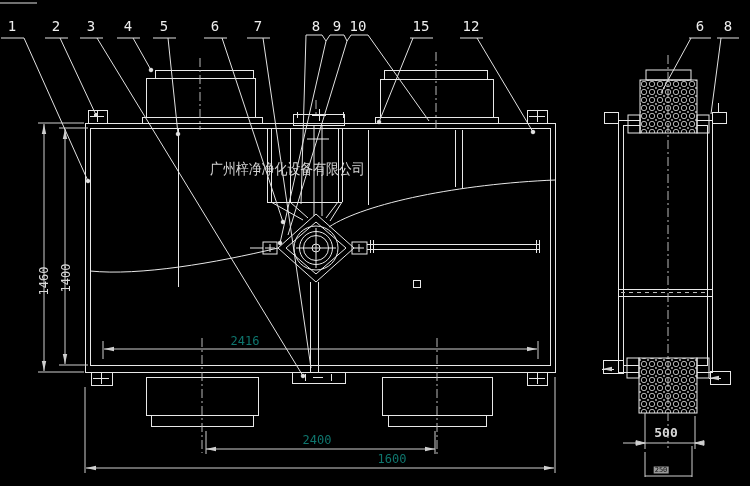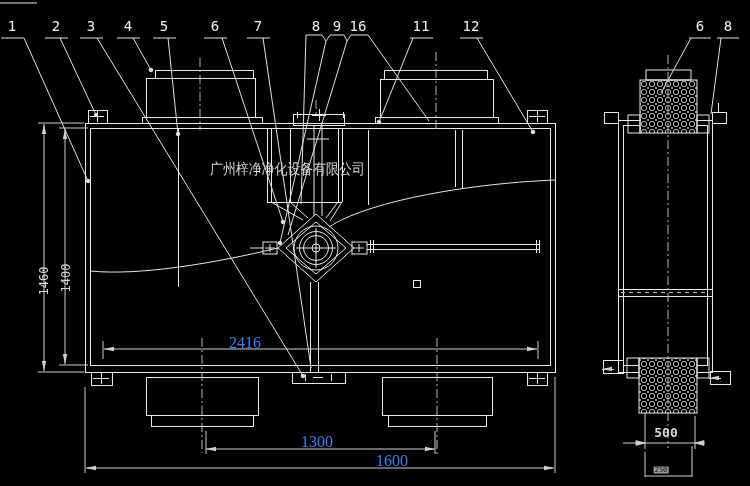--- a/index.html
+++ b/index.html
@@ -270,7 +270,7 @@
   <div class="txt num" style="left:258px;top:19px">7</div>
   <div class="txt num" style="left:316px;top:19px">8</div>
   <div class="txt num" style="left:337px;top:19px">9</div>
-  <div class="txt num" style="left:358px;top:19px">16</div>
+  <div class="txt num" style="left:358px;top:19px">10</div>
   <div class="txt num" style="left:421px;top:19px">11</div>
   <div class="txt num" style="left:471px;top:19px">12</div>
   <div class="txt num" style="left:700px;top:19px">6</div>

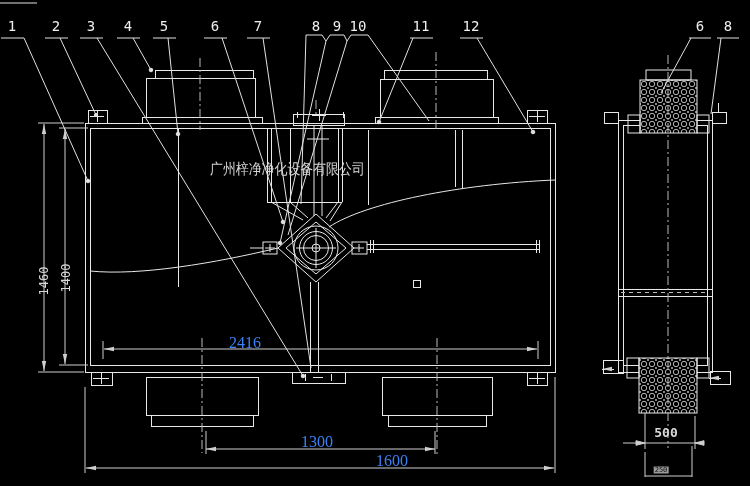--- a/index.html
+++ b/index.html
@@ -271,7 +271,7 @@
   <div class="txt num" style="left:316px;top:19px">8</div>
   <div class="txt num" style="left:337px;top:19px">9</div>
   <div class="txt num" style="left:358px;top:19px">10</div>
-  <div class="txt num" style="left:421px;top:19px">11</div>
+  <div class="txt num" style="left:421px;top:19px">15</div>
   <div class="txt num" style="left:471px;top:19px">12</div>
   <div class="txt num" style="left:700px;top:19px">6</div>
   <div class="txt num" style="left:728px;top:19px">8</div>

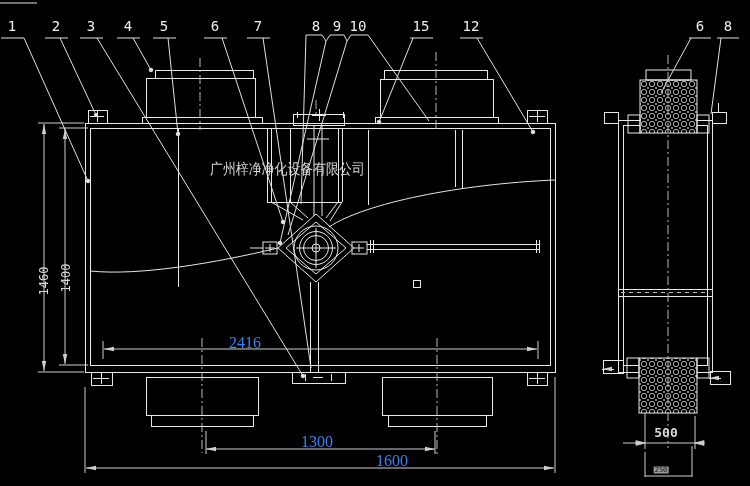--- a/index.html
+++ b/index.html
@@ -8,7 +8,7 @@
   .canvas svg{position:absolute;left:0;top:0;}
   .txt{position:absolute;white-space:nowrap;line-height:1;}
   .num{font-size:14px;color:#efefef;transform:translateX(-50%);}
-  .dim{font-size:16px;color:#3b82f6;transform:translateX(-50%);font-family:Liberation Serif, serif;}
+  .dim{font-size:12px;color:#0f766e;transform:translateX(-50%);}
   .dim-v{font-size:12px;color:#d8d8d8;transform:translate(-50%,-50%) rotate(-90deg);}
   .dim-big{font-size:13px;color:#d8d8d8;transform:translateX(-50%);font-weight:bold;}
   .dim-sel{font-size:7px;color:#111;background:#9a9a9a;padding:0 1px;

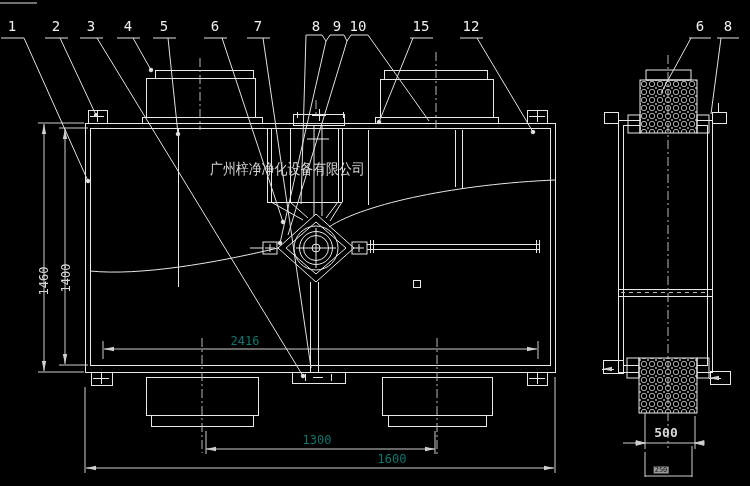--- a/index.html
+++ b/index.html
@@ -279,7 +279,7 @@
   <div class="txt dim-v" style="left:44px;top:281px">1460</div>
   <div class="txt dim-v" style="left:66px;top:278px">1400</div>
   <div class="txt dim" style="left:245px;top:335px">2416</div>
-  <div class="txt dim" style="left:317px;top:434px">1300</div>
+  <div class="txt dim" style="left:317px;top:434px">2400</div>
   <div class="txt dim" style="left:392px;top:453px">1600</div>
   <div class="txt dim-big" style="left:666px;top:426px">500</div>
   <div class="txt dim-sel" style="left:661px;top:470px">250</div>

